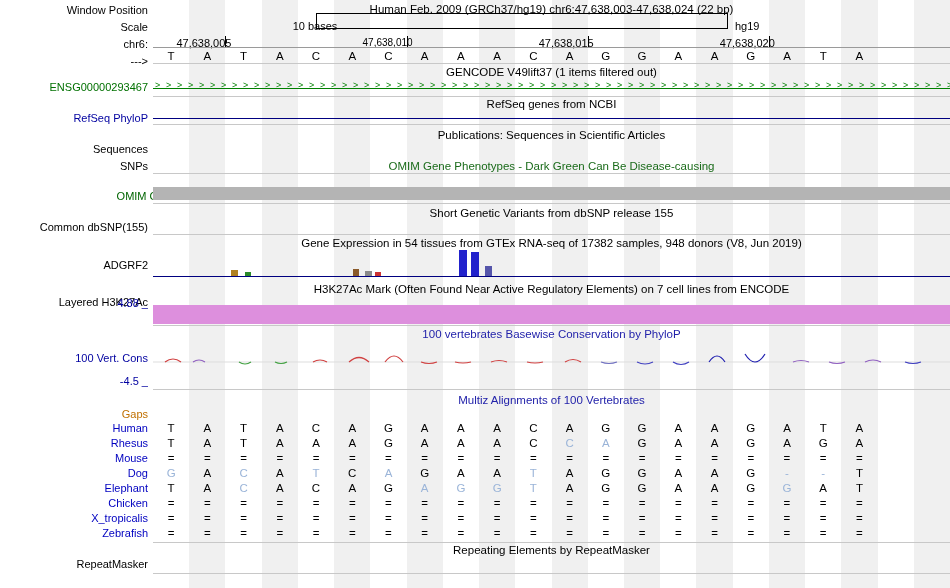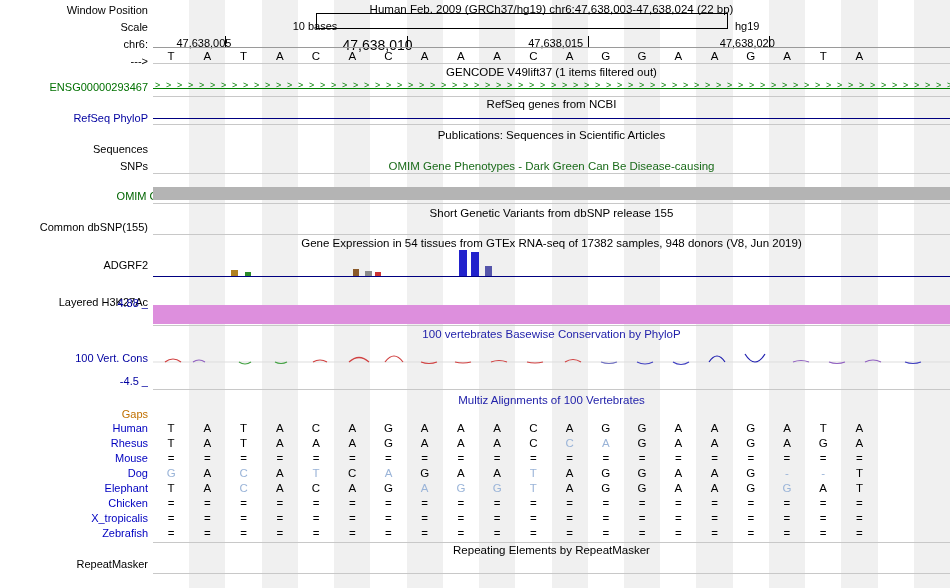--- a/index.html
+++ b/index.html
@@ -98,7 +98,7 @@
   <div id="ruler">
       <div style="position: absolute; font-size: 11px; color: rgb(0, 0, 0); top: 37px; left: 155.455px; width: 76px; text-align: right; white-space: nowrap;">47,638,005</div>
       <div style="position: absolute; background: rgb(0, 0, 0); width: 1px; height: 12px; top: 36px; left: 225.455px;"></div>
-      <div style="position: absolute; font-size: 14px; color: rgb(0, 0, 0); top: 37px; left: 336.591px; width: 76px; text-align: right; white-space: nowrap;">47,638,010</div>
+      <div style="position: absolute; font-size: 10px; color: rgb(0, 0, 0); top: 37px; left: 336.591px; width: 76px; text-align: right; white-space: nowrap;">47,638,010</div>
       <div style="position: absolute; background: rgb(0, 0, 0); width: 1px; height: 12px; top: 36px; left: 406.591px;"></div>
       <div style="position: absolute; font-size: 11px; color: rgb(0, 0, 0); top: 37px; left: 517.727px; width: 76px; text-align: center; white-space: nowrap;">47,638,015</div>
       <div style="position: absolute; background: rgb(0, 0, 0); width: 1px; height: 12px; top: 36px; left: 587.727px;"></div>

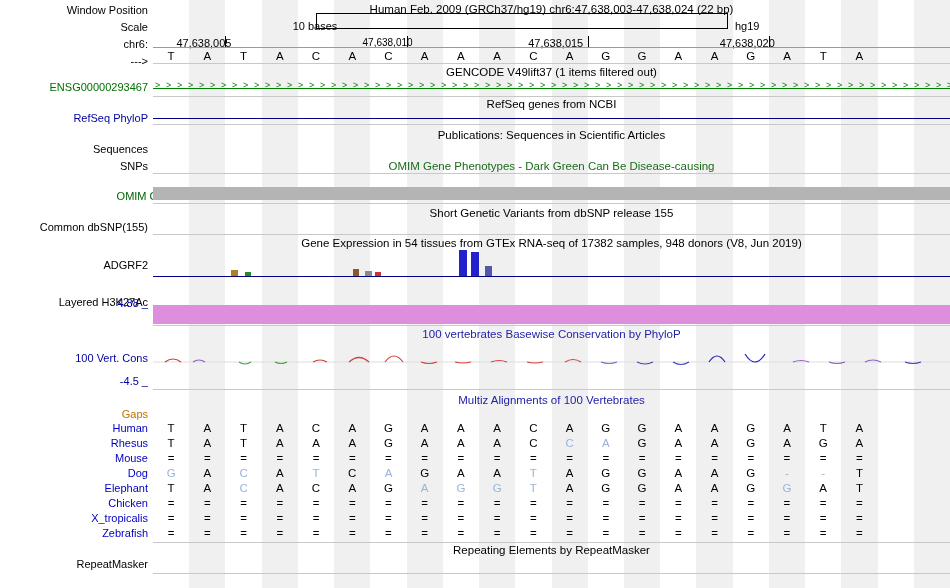--- a/index.html
+++ b/index.html
@@ -100,7 +100,7 @@
       <div style="position: absolute; background: rgb(0, 0, 0); width: 1px; height: 12px; top: 36px; left: 225.455px;"></div>
       <div style="position: absolute; font-size: 10px; color: rgb(0, 0, 0); top: 37px; left: 336.591px; width: 76px; text-align: right; white-space: nowrap;">47,638,010</div>
       <div style="position: absolute; background: rgb(0, 0, 0); width: 1px; height: 12px; top: 36px; left: 406.591px;"></div>
-      <div style="position: absolute; font-size: 11px; color: rgb(0, 0, 0); top: 37px; left: 517.727px; width: 76px; text-align: center; white-space: nowrap;">47,638,015</div>
+      <div style="position: absolute; font-size: 11px; color: rgb(0, 0, 0); top: 37px; left: 517.727px; width: 76px; text-align: right; white-space: nowrap;">47,638,015</div>
       <div style="position: absolute; background: rgb(0, 0, 0); width: 1px; height: 12px; top: 36px; left: 587.727px;"></div>
       <div style="position: absolute; font-size: 11px; color: rgb(0, 0, 0); top: 37px; left: 698.864px; width: 76px; text-align: right; white-space: nowrap;">47,638,020</div>
       <div style="position: absolute; background: rgb(0, 0, 0); width: 1px; height: 12px; top: 36px; left: 768.864px;"></div>

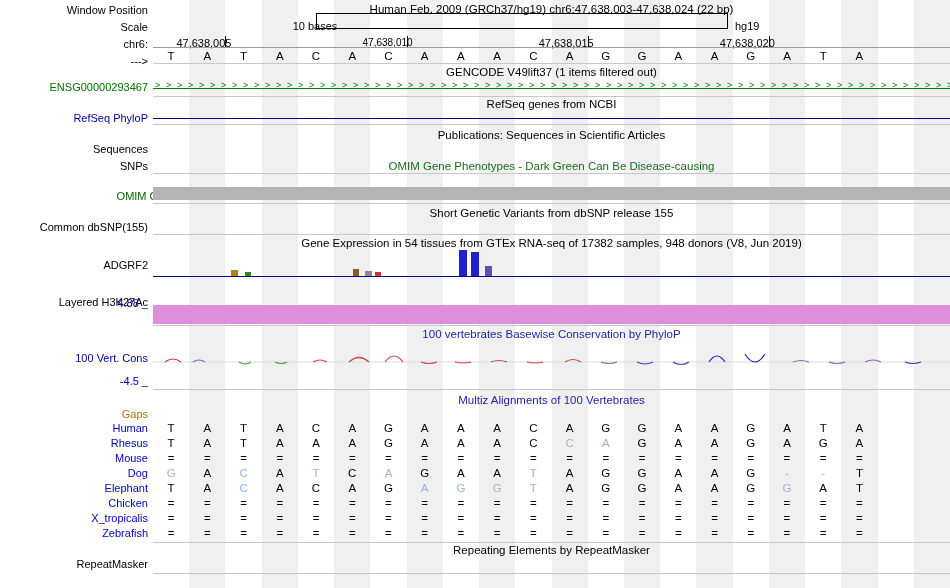--- a/index.html
+++ b/index.html
@@ -244,6 +244,7 @@
     </div>
   <div class="hline" style="left:153px; top:276px; width:797px; background:#000080;"></div>
 
+  <div class="centertext" style="left:153px; top:283px; width:797px;">H3K27Ac Mark (Often Found Near Active Regulatory Elements) on 7 cell lines from ENCODE</div>
   <div class="lbl" style="left:0; top:296px; width:148px;">Layered H3K27Ac</div>
   <div style="position:absolute; left:153px; top:305px; width:797px; height:19px; background:#dd8fdd;"></div>
 

